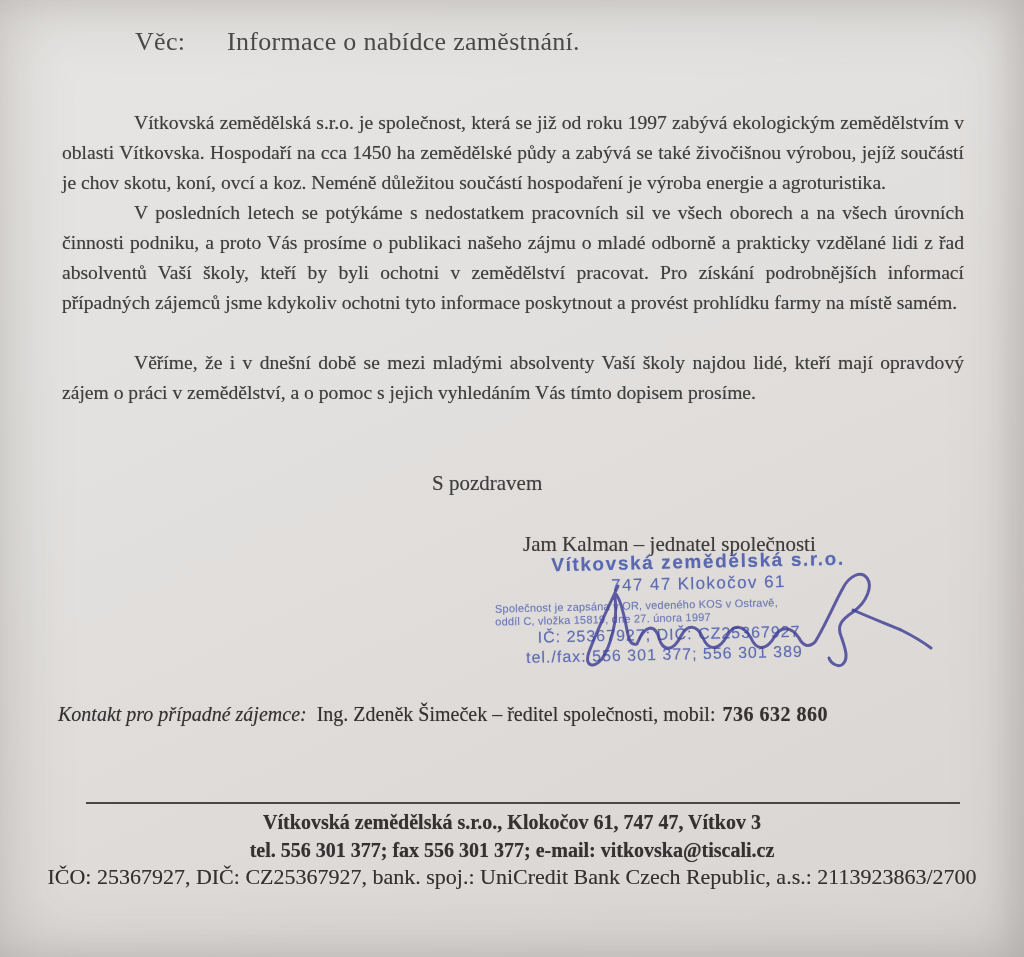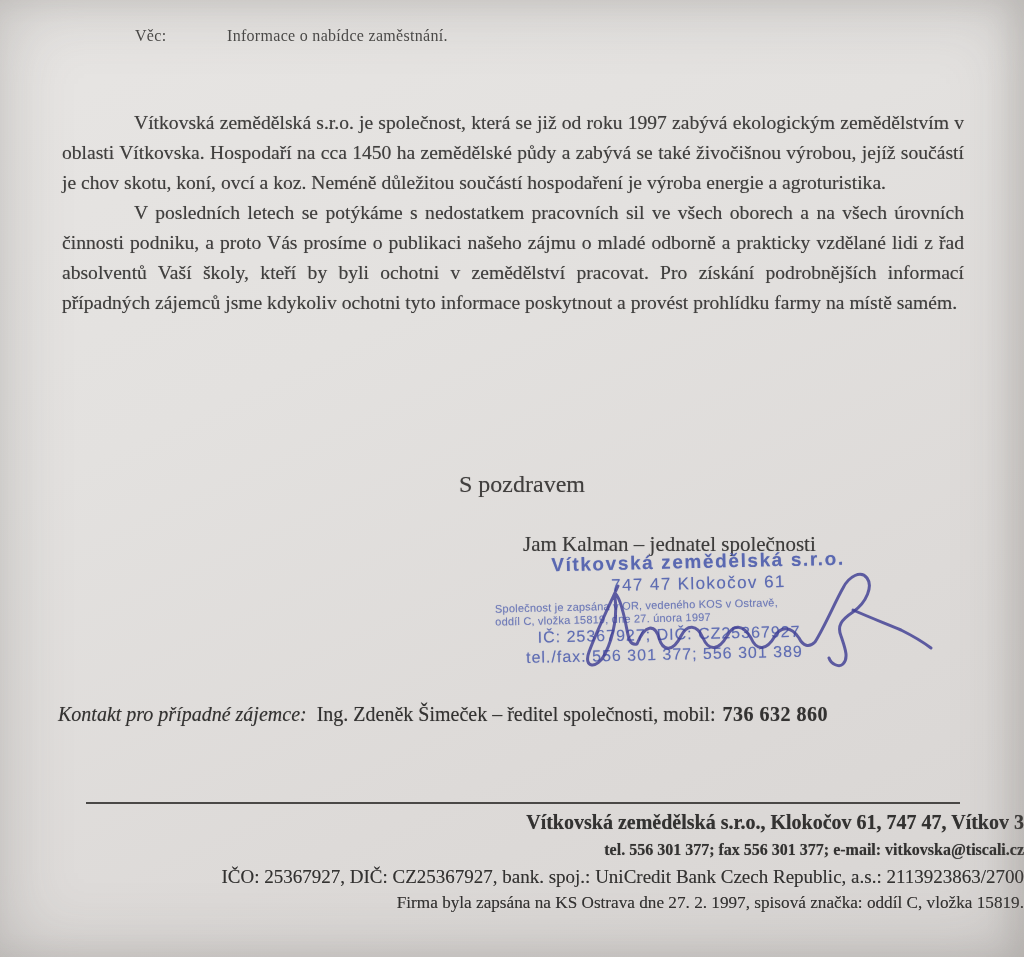--- a/index.html
+++ b/index.html
@@ -24,7 +24,7 @@
   
   .subject{
     position:absolute;top:27px;left:135px;
-    font-size:16px;letter-spacing:.3px;color:#4a4948;
+    font-size:26px;letter-spacing:.3px;color:#4a4948;
   }
   .subject .lbl{display:inline-block;width:92px;}
   

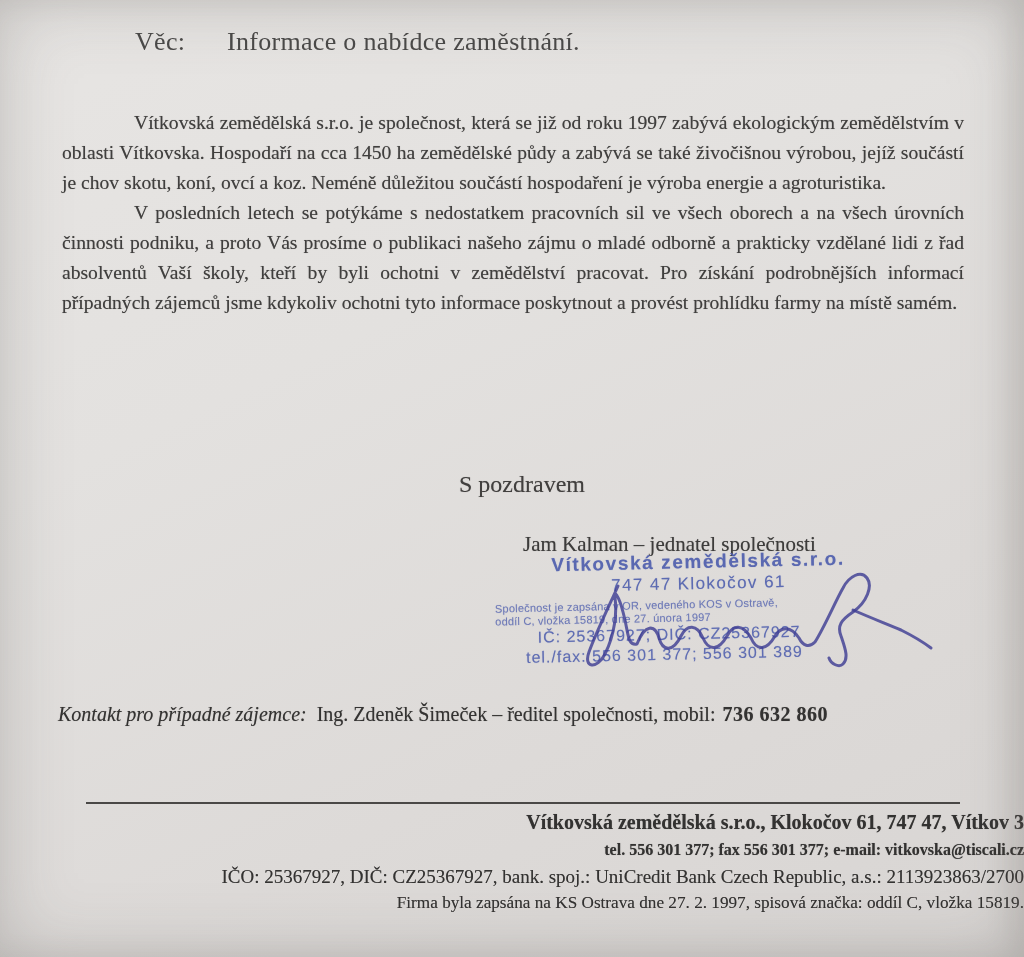--- a/index.html
+++ b/index.html
@@ -85,6 +85,7 @@
   <div class="body">
     <p>Vítkovská zemědělská s.r.o. je společnost, která se již od roku 1997 zabývá ekologickým zemědělstvím v oblasti Vítkovska. Hospodaří na cca 1450 ha zemědělské půdy a zabývá se také živočišnou výrobou, jejíž součástí je chov skotu, koní, ovcí a koz. Neméně důležitou součástí hospodaření je výroba energie a agroturistika.</p>
     <p>V posledních letech se potýkáme s nedostatkem pracovních sil ve všech oborech a na všech úrovních činnosti podniku, a proto Vás prosíme o publikaci našeho zájmu o mladé odborně a prakticky vzdělané lidi z řad absolventů Vaší školy, kteří by byli ochotni v zemědělství pracovat. Pro získání podrobnějších informací případných zájemců jsme kdykoliv ochotni tyto informace poskytnout a provést prohlídku farmy na místě samém.</p>
+    <p class="spaced">Věříme, že i v dnešní době se mezi mladými absolventy Vaší školy najdou lidé, kteří mají opravdový zájem o práci v zemědělství, a o pomoc s jejich vyhledáním Vás tímto dopisem prosíme.</p>
   </div>
 
   <div class="closing">S pozdravem</div>

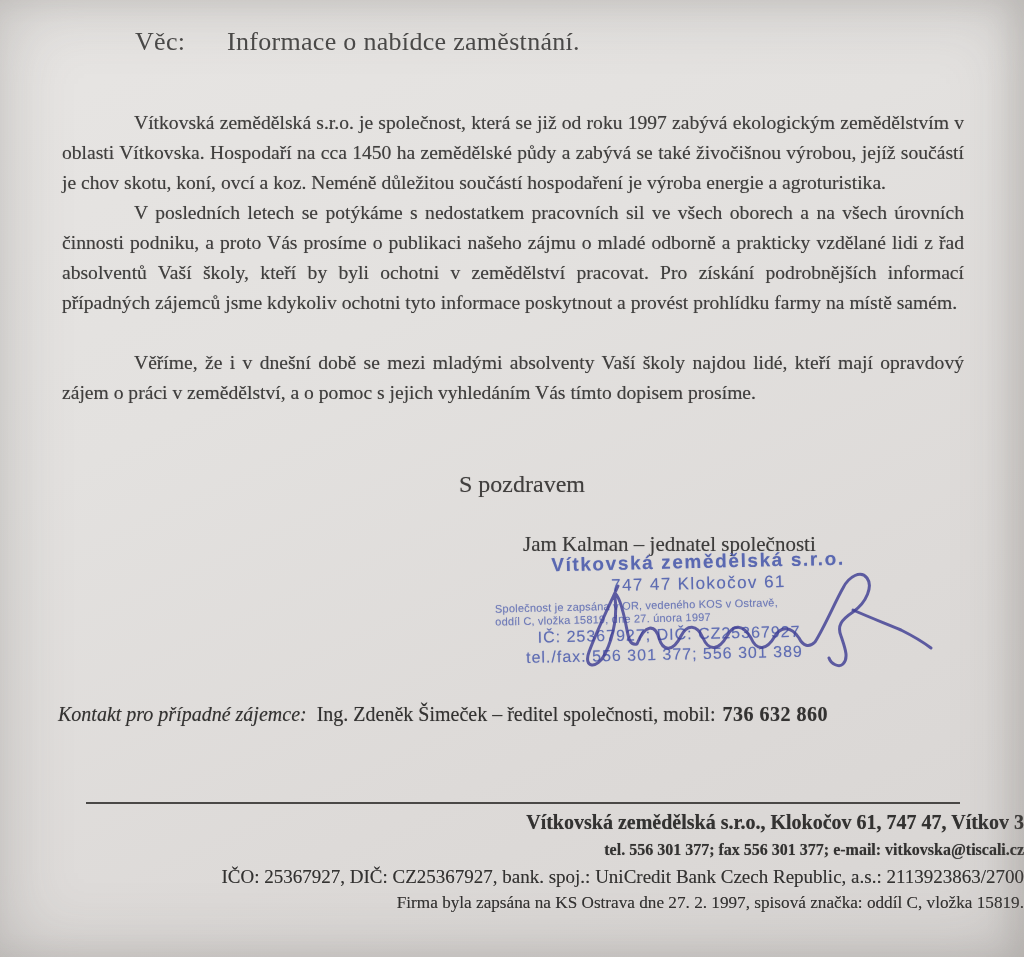--- a/index.html
+++ b/index.html
@@ -37,7 +37,7 @@
   .body p{margin:0;text-indent:72px;}
   .body p.spaced{margin-top:30px;}
   
-  .closing{position:absolute;top:471px;left:432px;font-size:24px;color:#413f3e;text-shadow:0 0 .7px rgba(70,68,66,.5);margin-left:27px;}
+  .closing{position:absolute;top:471px;left:432px;font-size:21px;color:#413f3e;text-shadow:0 0 .7px rgba(70,68,66,.5);}
   .signer{position:absolute;top:532px;left:523px;font-size:21px;color:#3d3c3b;text-shadow:0 0 .7px rgba(70,68,66,.5);}
   
   .stamp{

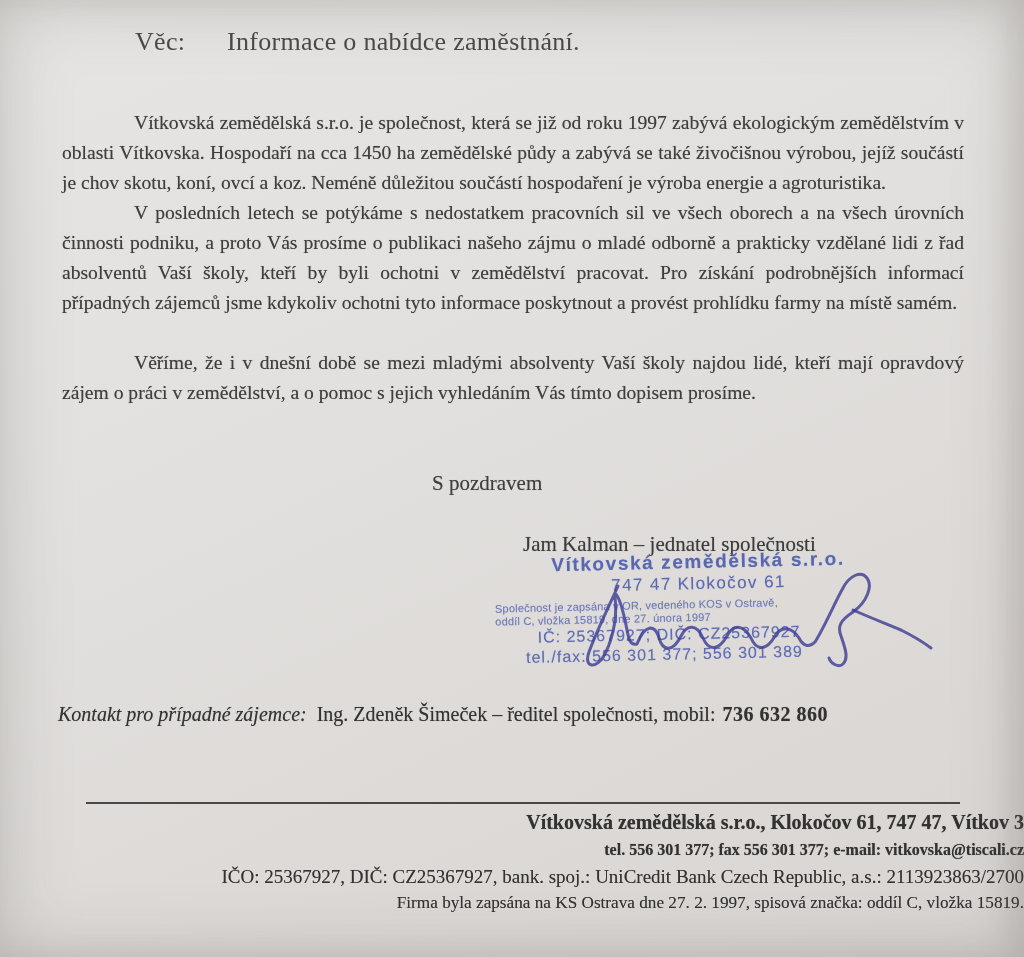--- a/index.html
+++ b/index.html
@@ -67,7 +67,7 @@
   .contact .phone{font-weight:bold;letter-spacing:.5px;}
   
   .rule{position:absolute;top:802px;left:86px;width:874px;height:0;border-top:2px solid #4a4846;}
-  .footer{position:absolute;top:808px;left:0;width:1024px;text-align:right;color:#333231;}
+  .footer{position:absolute;top:808px;left:0;width:1024px;text-align:center;color:#333231;}
   .footer .f1{font-size:20px;font-weight:bold;line-height:28px;text-shadow:0 0 .7px rgba(50,49,48,.55);}
   .footer .f2{font-size:16px;font-weight:bold;line-height:28px;text-shadow:0 0 .7px rgba(50,49,48,.55);}
   .footer .f3{font-size:19px;line-height:26px;text-shadow:0 0 .6px rgba(60,58,56,.45);}

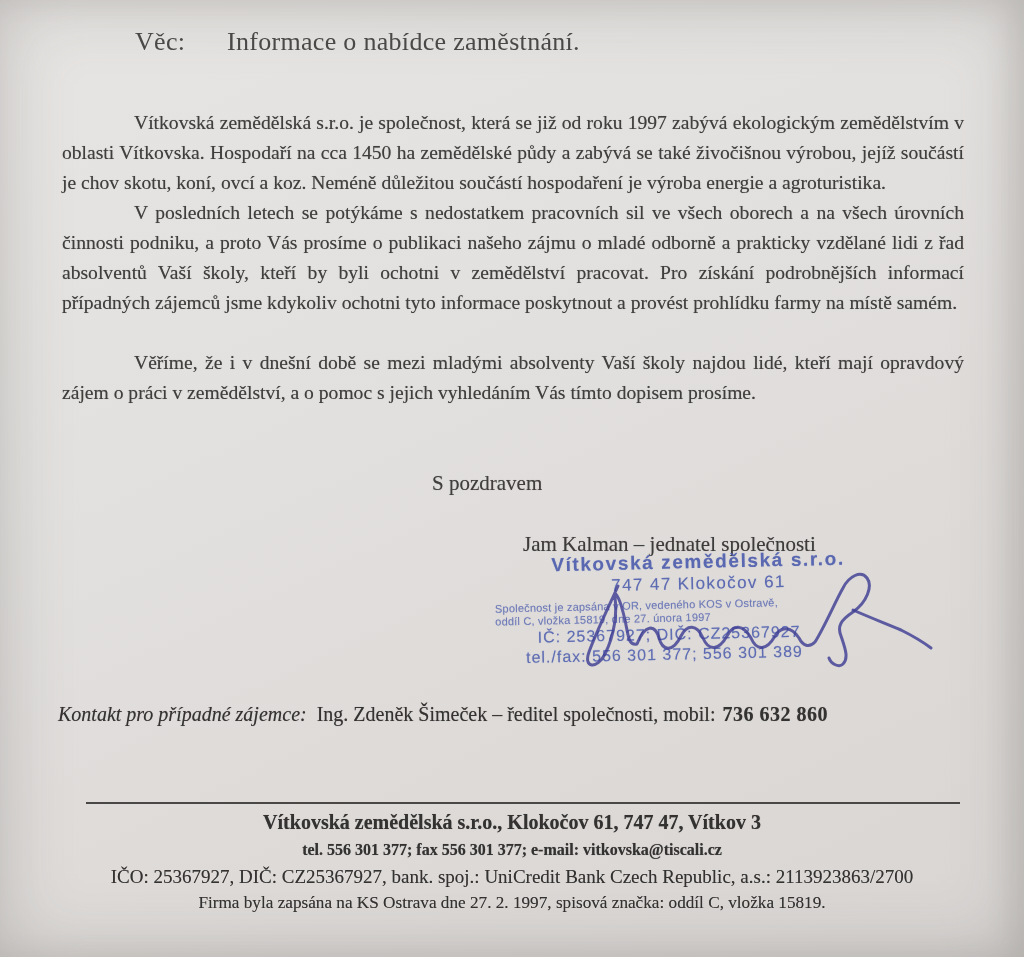--- a/index.html
+++ b/index.html
@@ -69,7 +69,7 @@
   .rule{position:absolute;top:802px;left:86px;width:874px;height:0;border-top:2px solid #4a4846;}
   .footer{position:absolute;top:808px;left:0;width:1024px;text-align:center;color:#333231;}
   .footer .f1{font-size:20px;font-weight:bold;line-height:28px;text-shadow:0 0 .7px rgba(50,49,48,.55);}
-  .footer .f2{font-size:16px;font-weight:bold;line-height:28px;text-shadow:0 0 .7px rgba(50,49,48,.55);}
+  .footer .f2{font-size:20px;font-weight:bold;line-height:28px;text-shadow:0 0 .7px rgba(50,49,48,.55);}
   .footer .f3{font-size:19px;line-height:26px;text-shadow:0 0 .6px rgba(60,58,56,.45);}
   .footer .f4{font-size:17.2px;line-height:26px;text-shadow:0 0 .6px rgba(60,58,56,.45);}
 </style>

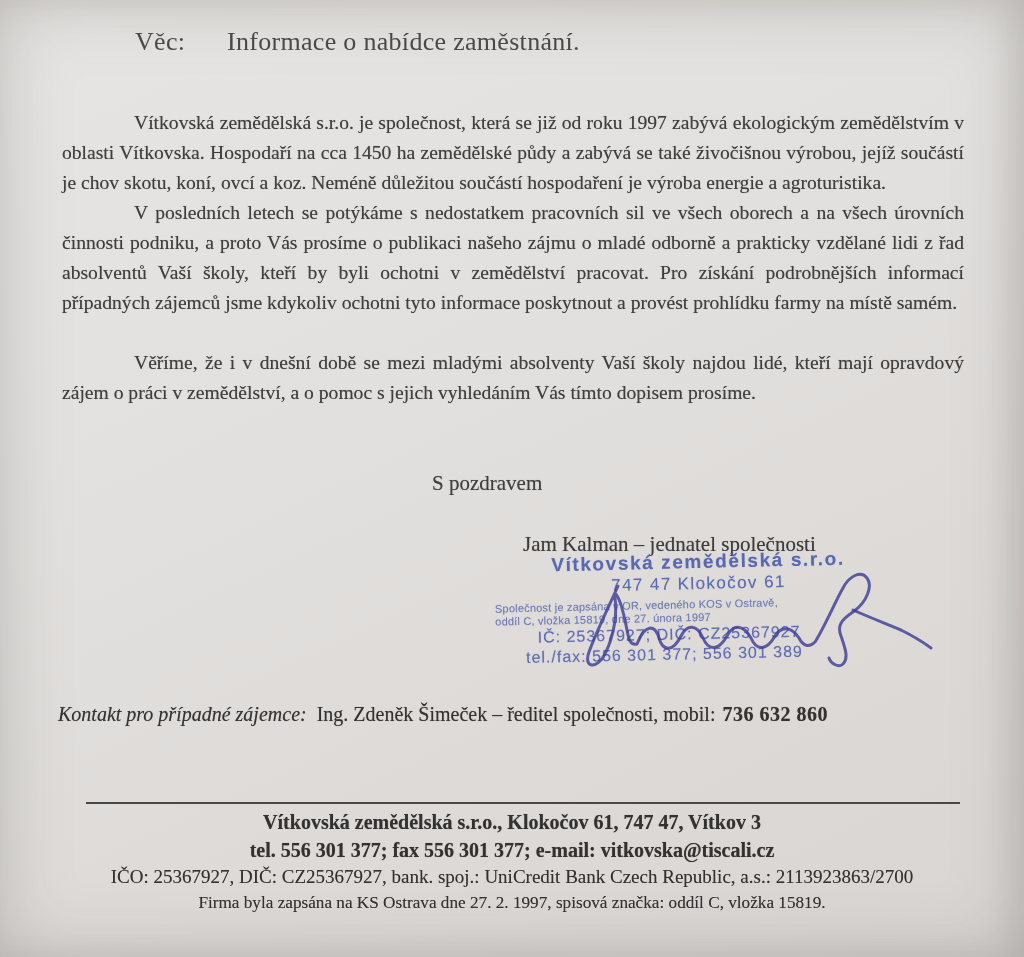--- a/index.html
+++ b/index.html
@@ -70,7 +70,7 @@
   .footer{position:absolute;top:808px;left:0;width:1024px;text-align:center;color:#333231;}
   .footer .f1{font-size:20px;font-weight:bold;line-height:28px;text-shadow:0 0 .7px rgba(50,49,48,.55);}
   .footer .f2{font-size:20px;font-weight:bold;line-height:28px;text-shadow:0 0 .7px rgba(50,49,48,.55);}
-  .footer .f3{font-size:19px;line-height:26px;text-shadow:0 0 .6px rgba(60,58,56,.45);}
+  .footer .f3{font-size:22px;line-height:26px;text-shadow:0 0 .6px rgba(60,58,56,.45);}
   .footer .f4{font-size:17.2px;line-height:26px;text-shadow:0 0 .6px rgba(60,58,56,.45);}
 </style>
 </head>

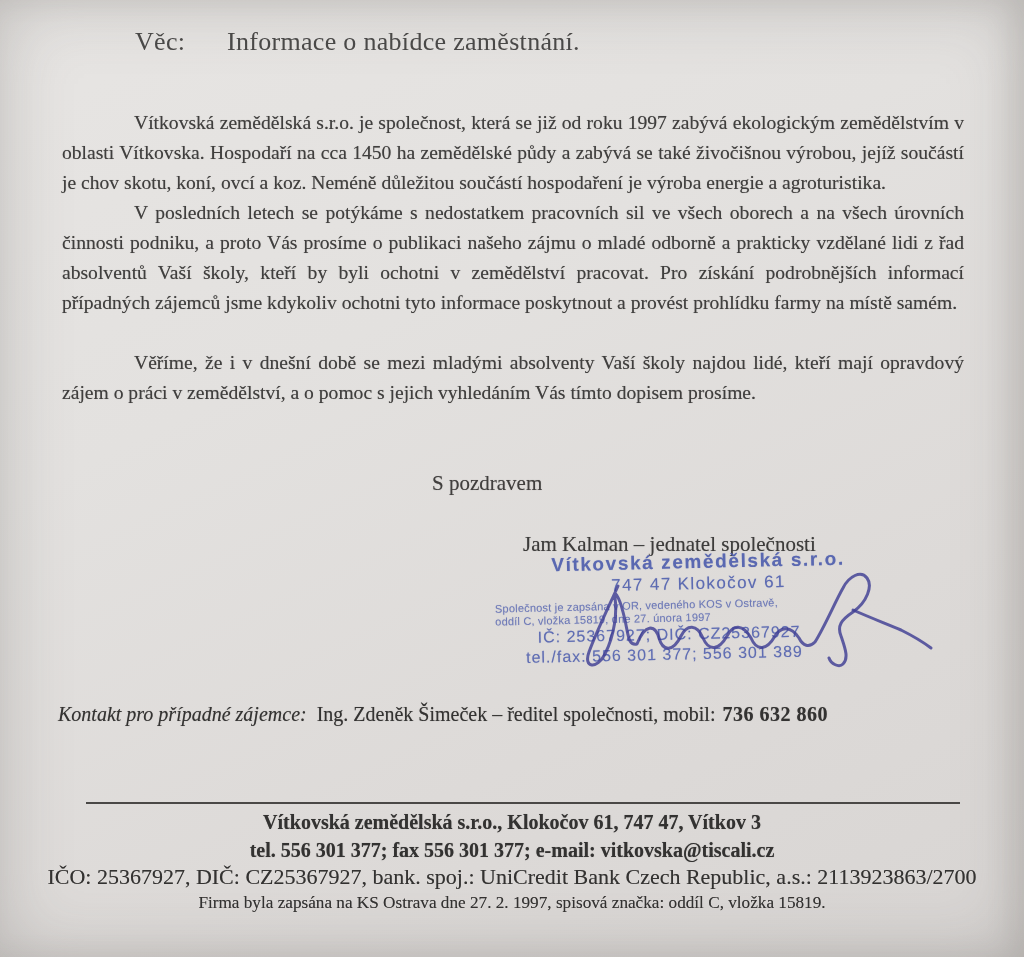--- a/index.html
+++ b/index.html
@@ -117,7 +117,6 @@
     <div class="f1">Vítkovská zemědělská s.r.o., Klokočov 61, 747 47, Vítkov 3</div>
     <div class="f2">tel. 556 301 377; fax 556 301 377; e-mail: vitkovska@tiscali.cz</div>
     <div class="f3">IČO: 25367927, DIČ: CZ25367927, bank. spoj.: UniCredit Bank Czech Republic, a.s.: 2113923863/2700</div>
-    <div class="f4">Firma byla zapsána na KS Ostrava dne 27. 2. 1997, spisová značka: oddíl C, vložka 15819.</div>
   </div>
 
 </div>

